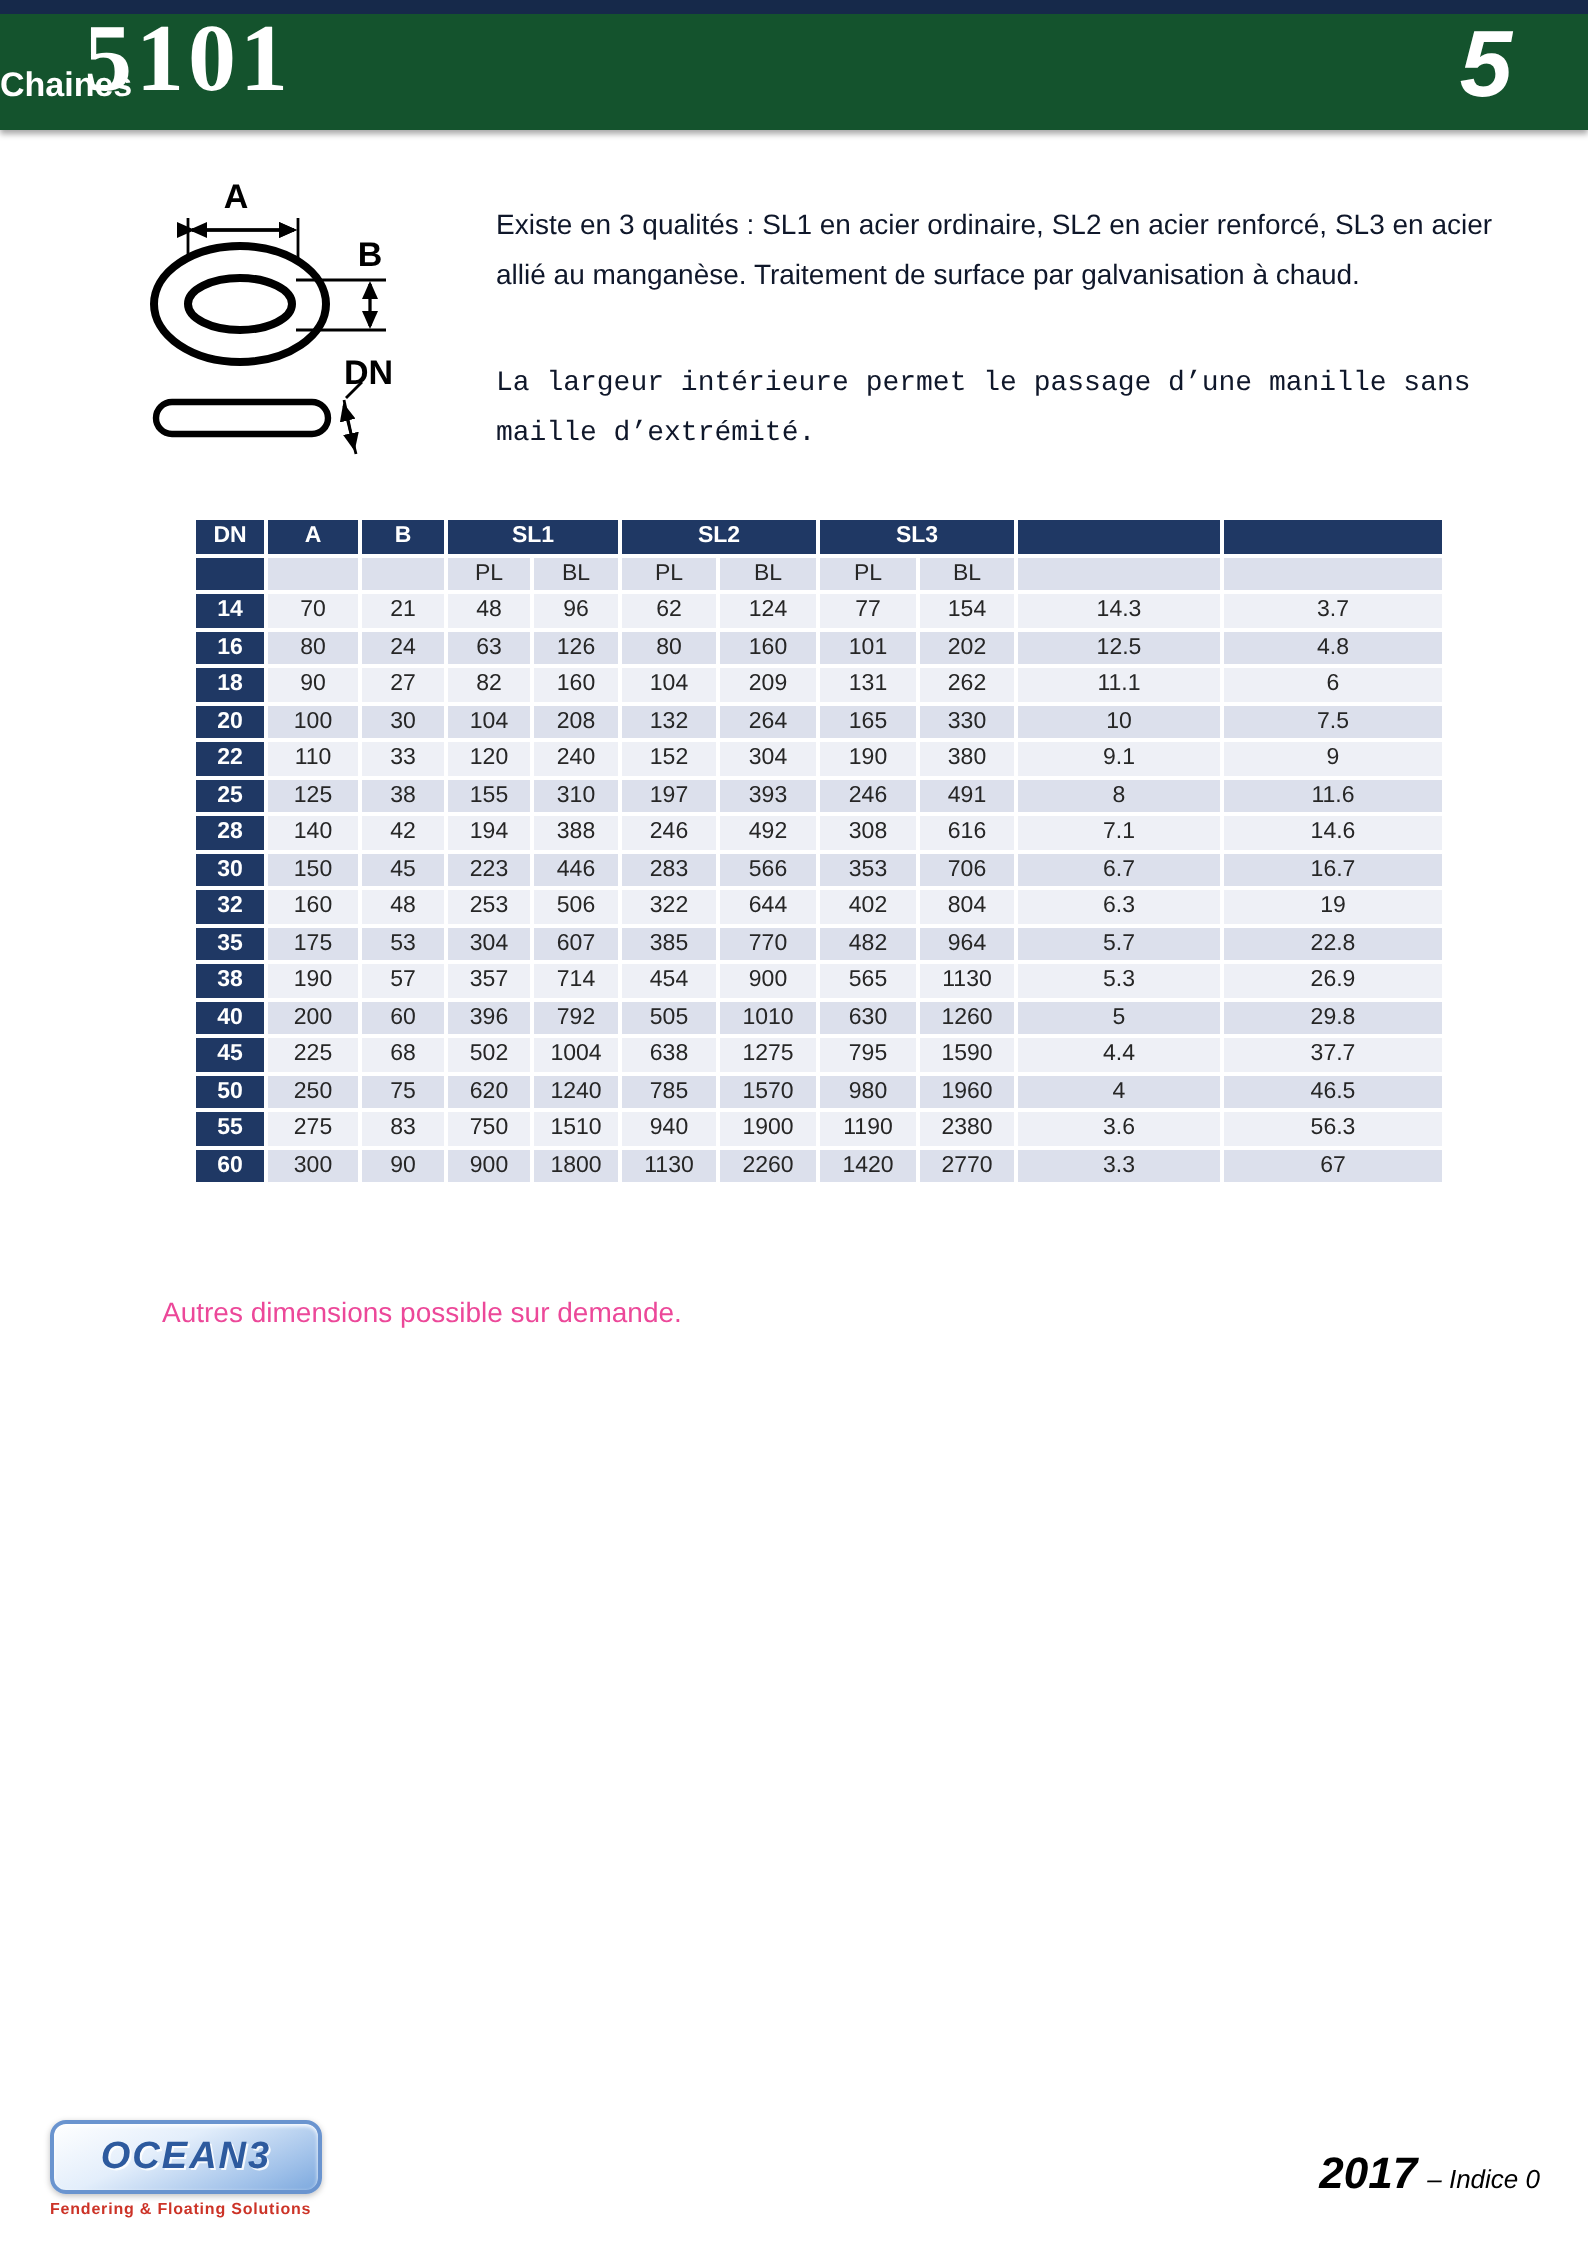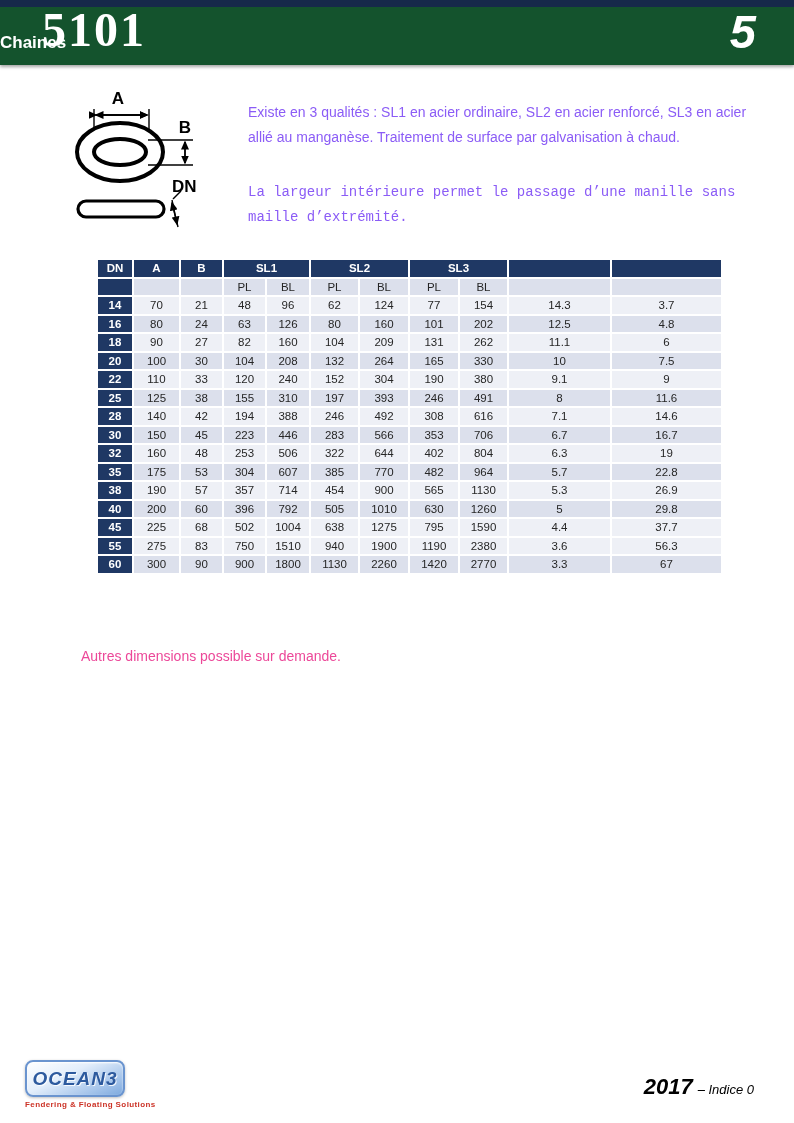--- a/index.html
+++ b/index.html
@@ -36,7 +36,7 @@
   
   .intro {
     position:absolute; left:248px; top:100px; width:516px;
-    font-size:14px; line-height:25px; color:#8b5cf6;
+    font-size:14px; line-height:25px; color:#0f172a;
   }
   .intro p + p { margin-top:30px;font-family:Liberation Mono, monospace; }
   

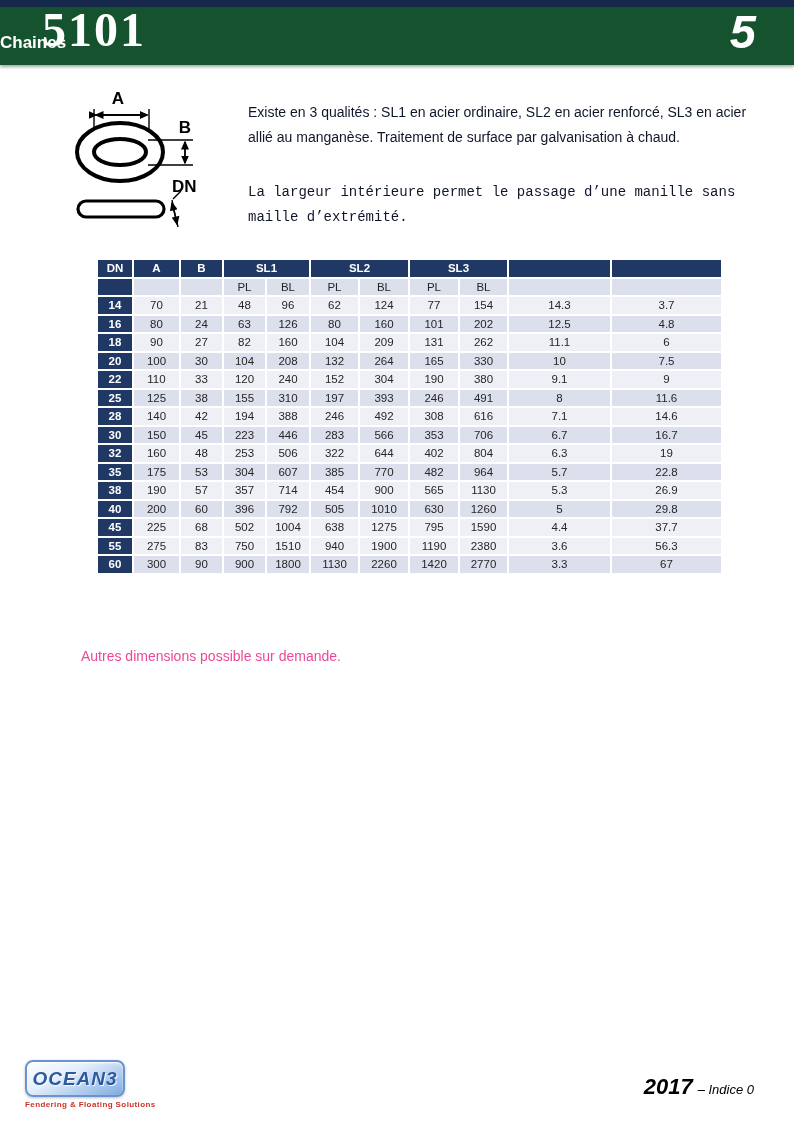--- a/index.html
+++ b/index.html
@@ -341,6 +341,19 @@
           <td class="light">37.7</td>
         </tr>
         <tr>
+          <th class="navy">50</th>
+          <td class="dark">250</td>
+          <td class="dark">75</td>
+          <td class="dark">620</td>
+          <td class="dark">1240</td>
+          <td class="dark">785</td>
+          <td class="dark">1570</td>
+          <td class="dark">980</td>
+          <td class="dark">1960</td>
+          <td class="dark">4</td>
+          <td class="dark">46.5</td>
+        </tr>
+        <tr>
           <th class="navy">55</th>
           <td class="light">275</td>
           <td class="light">83</td>

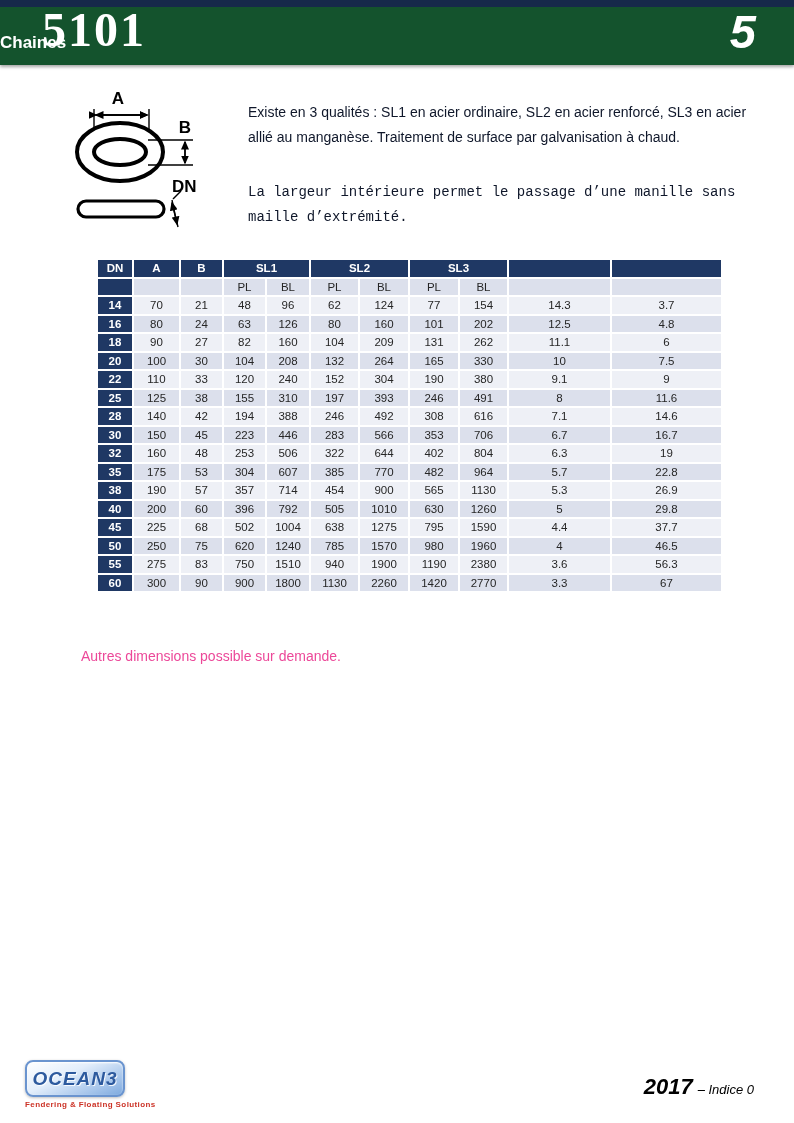--- a/index.html
+++ b/index.html
@@ -58,7 +58,7 @@
   
   .logo { position:absolute; left:25px; top:1060px; width:124px; }
   .logo-btn {
-    width:100px; height:37px; border-radius:8px;
+    width:136px; height:37px; border-radius:8px;
     border:2px solid #6a94cf;
     background:linear-gradient(155deg,#ffffff 0%,#e3eefb 40%,#a3c3ea 78%,#7da9de 100%);
     display:flex; align-items:center; justify-content:center;

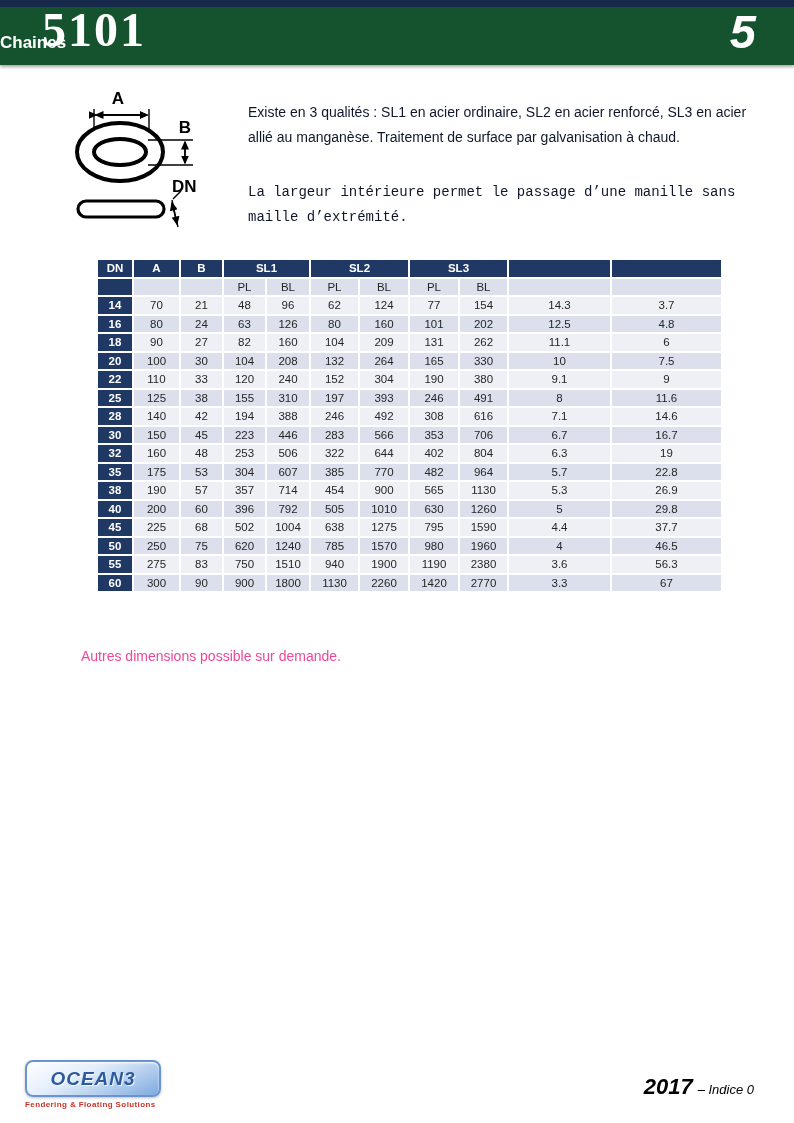--- a/index.html
+++ b/index.html
@@ -72,7 +72,7 @@
     margin-top:3px; font-size:8px; font-weight:bold; letter-spacing:.4px;
     color:#cc3327; white-space:nowrap; text-align:center;
   }
-  .edition { position:absolute; right:40px; top:1074px; font-style:italic; color:#000; }
+  .edition { position:absolute; right:24px; top:1074px; font-style:italic; color:#000; }
   .edition .year { font-weight:bold; font-size:22px; }
   .edition .indice { font-size:13px; margin-left:5px; }
   

